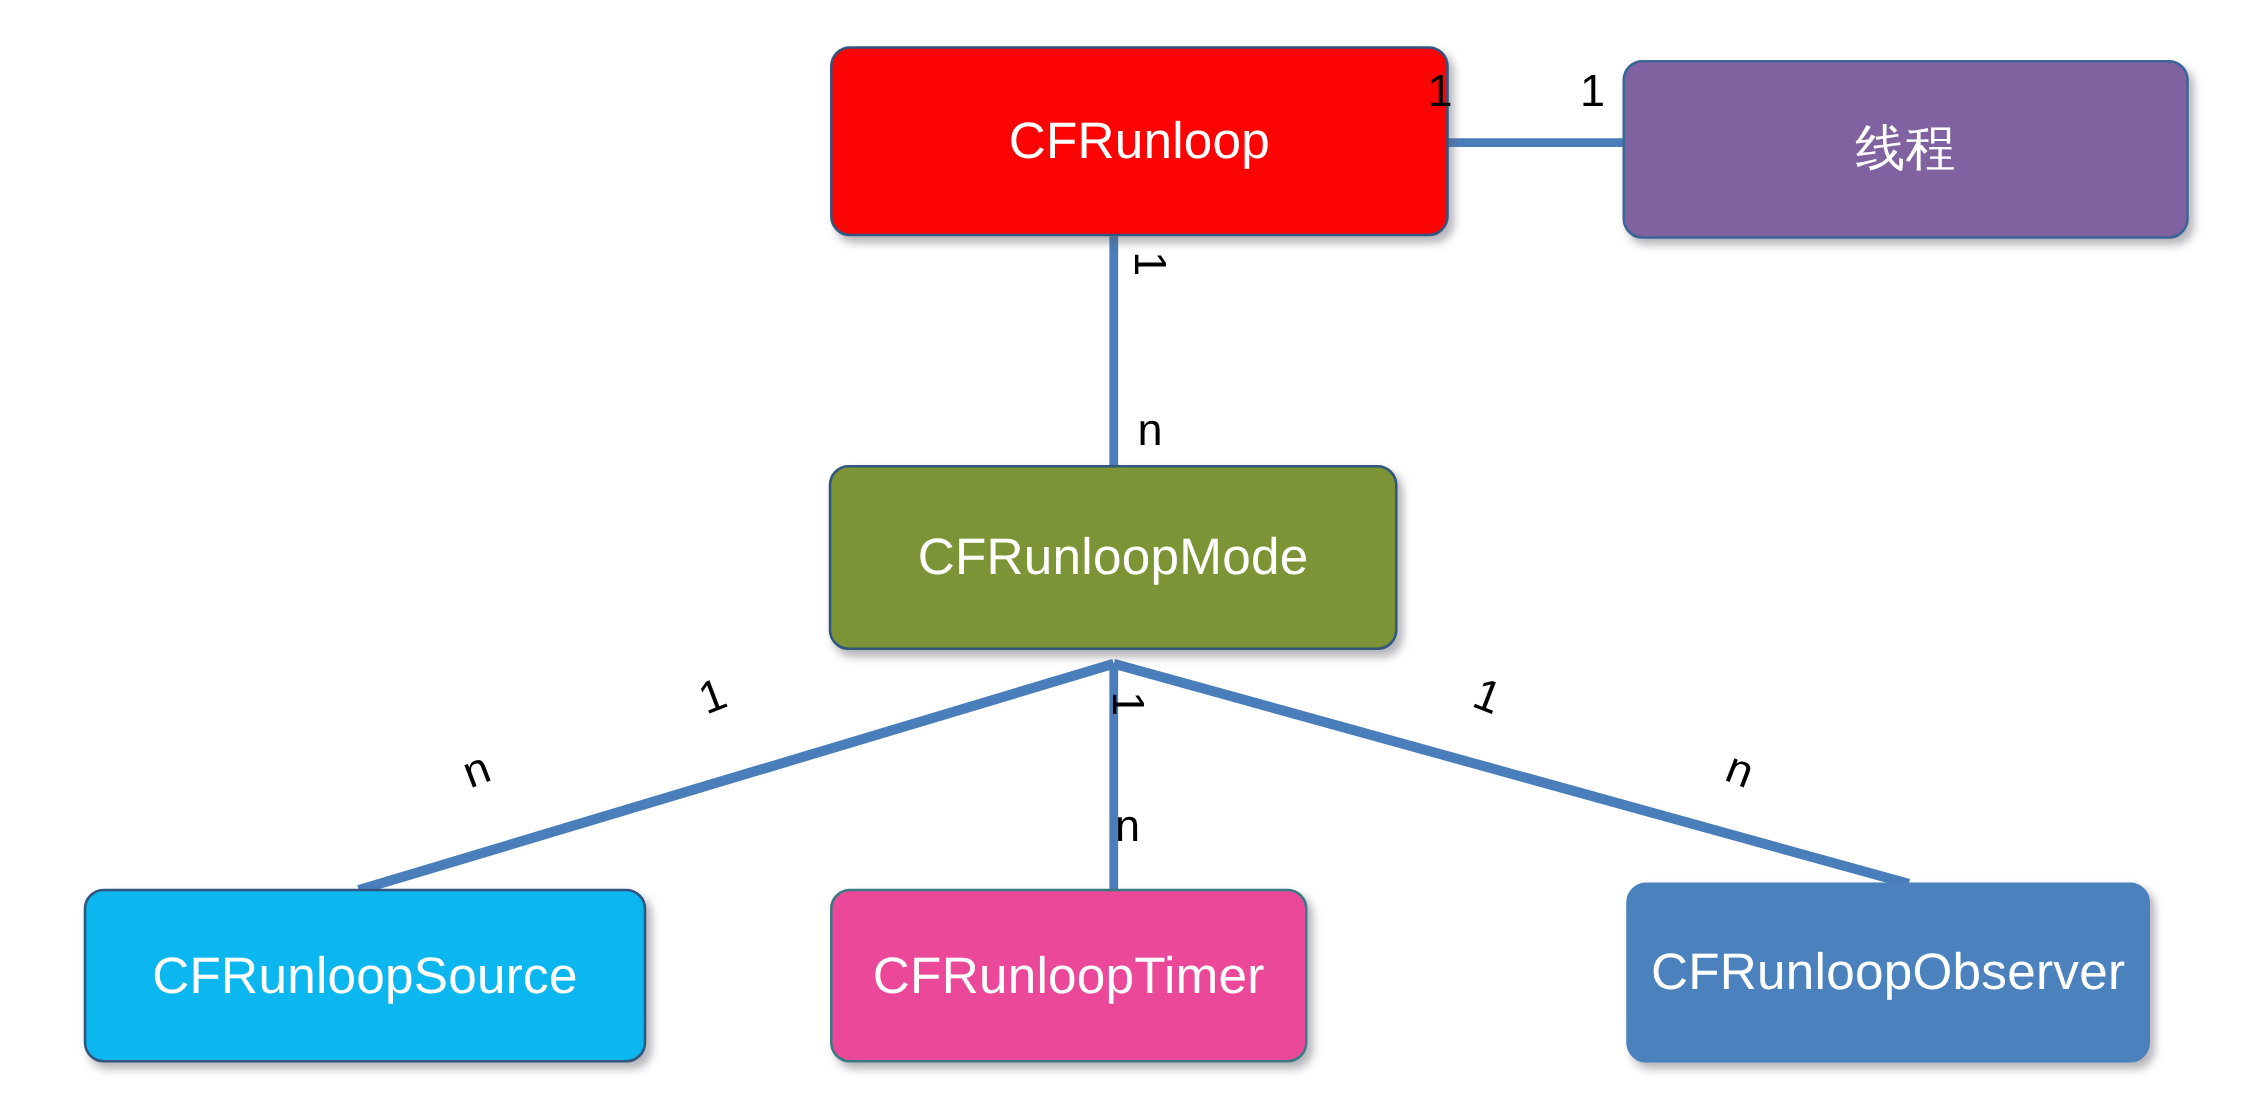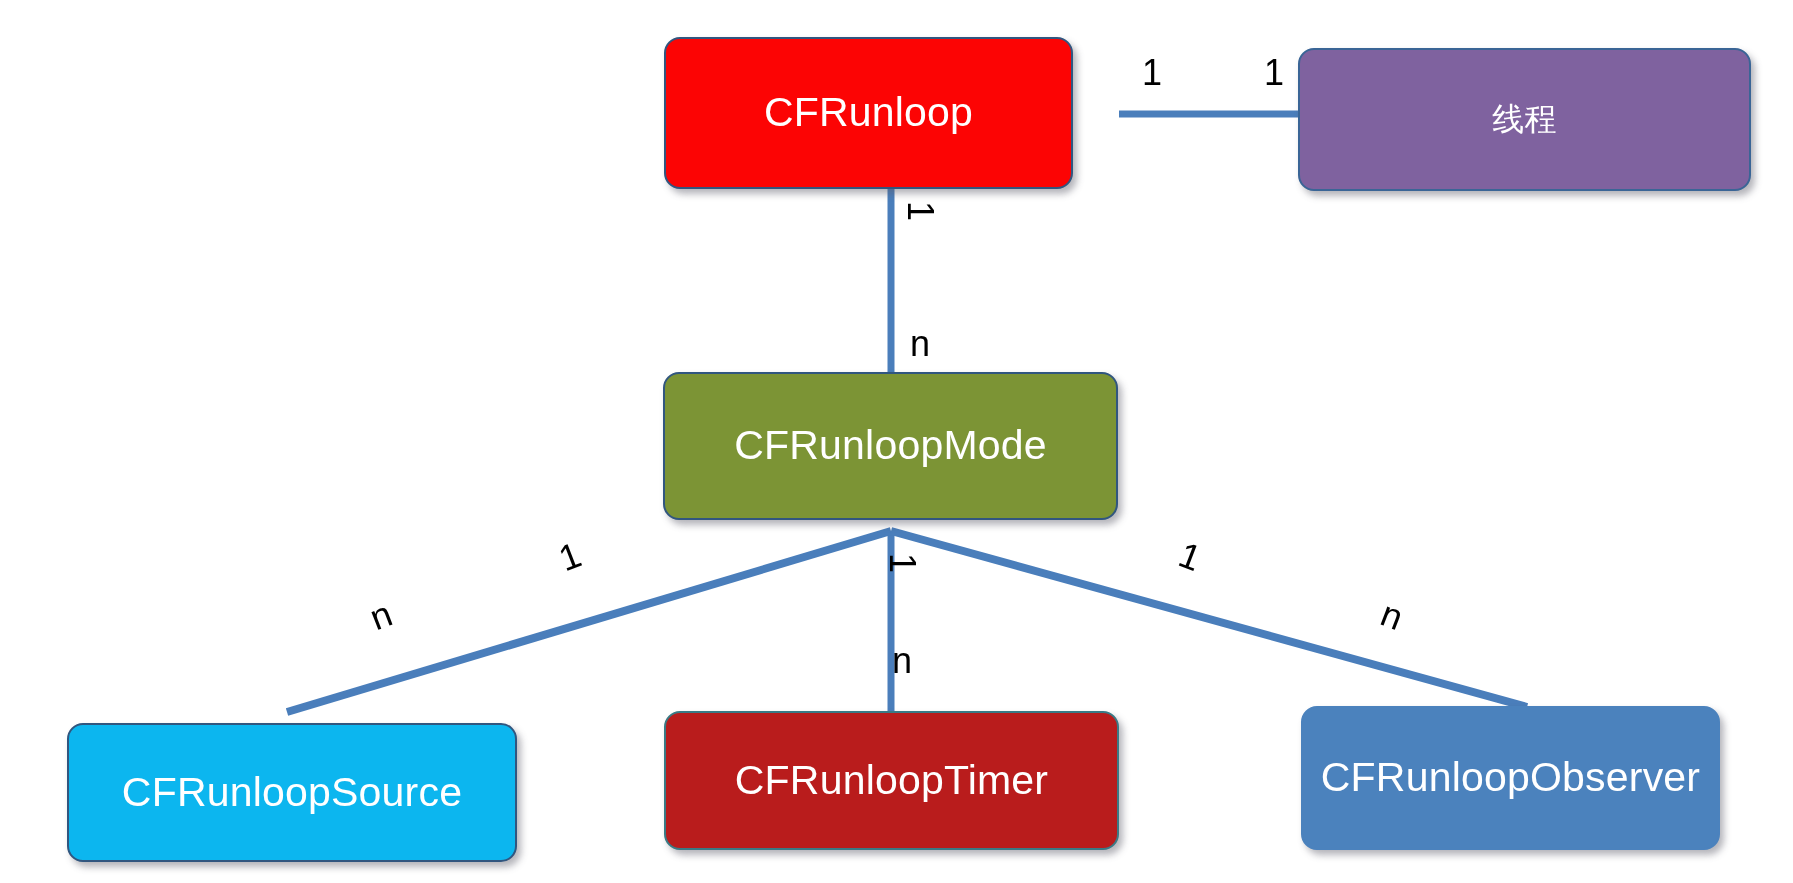--- a/index.html
+++ b/index.html
@@ -55,7 +55,7 @@
   }
 
   
-  #node-cfrunloop       { left: 664px; top: 37px;  width: 409px; height: 152px; background: #fc0404; }
+  #node-cfrunloop       { left: 664px; top: 37px;  width: 495px; height: 152px; background: #fc0404; }
   #node-thread          { left: 1298px; top: 48px; width: 453px; height: 143px; background: #7f629f; border-color: #3a6596; }
   #node-mode            { left: 663px; top: 372px; width: 455px; height: 148px; background: #7b9334; background-color: #7c9435; }
   #node-source          { left: 67px;  top: 711px; width: 450px; height: 139px; background: #0cb6ef; margin-top: 12px; }

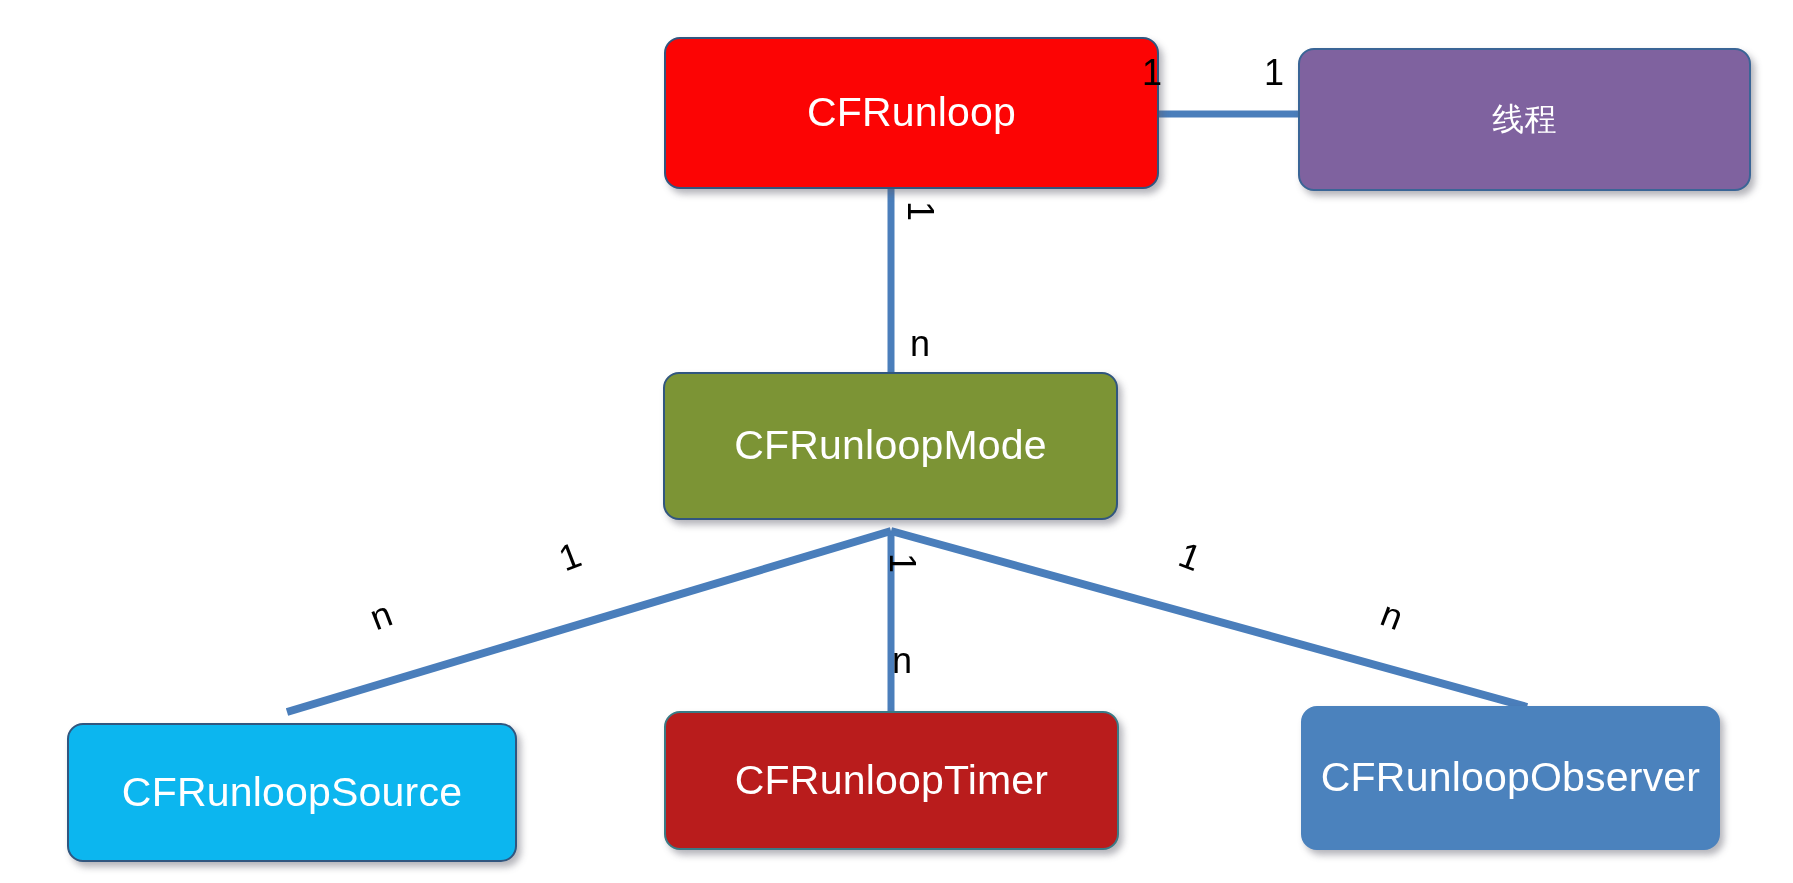--- a/index.html
+++ b/index.html
@@ -51,7 +51,7 @@
   }
   .node-cn {
     font-family: "DejaVu Sans", sans-serif;
-    font-size: 32px;
+    font-size: 40px;
   }
 
   

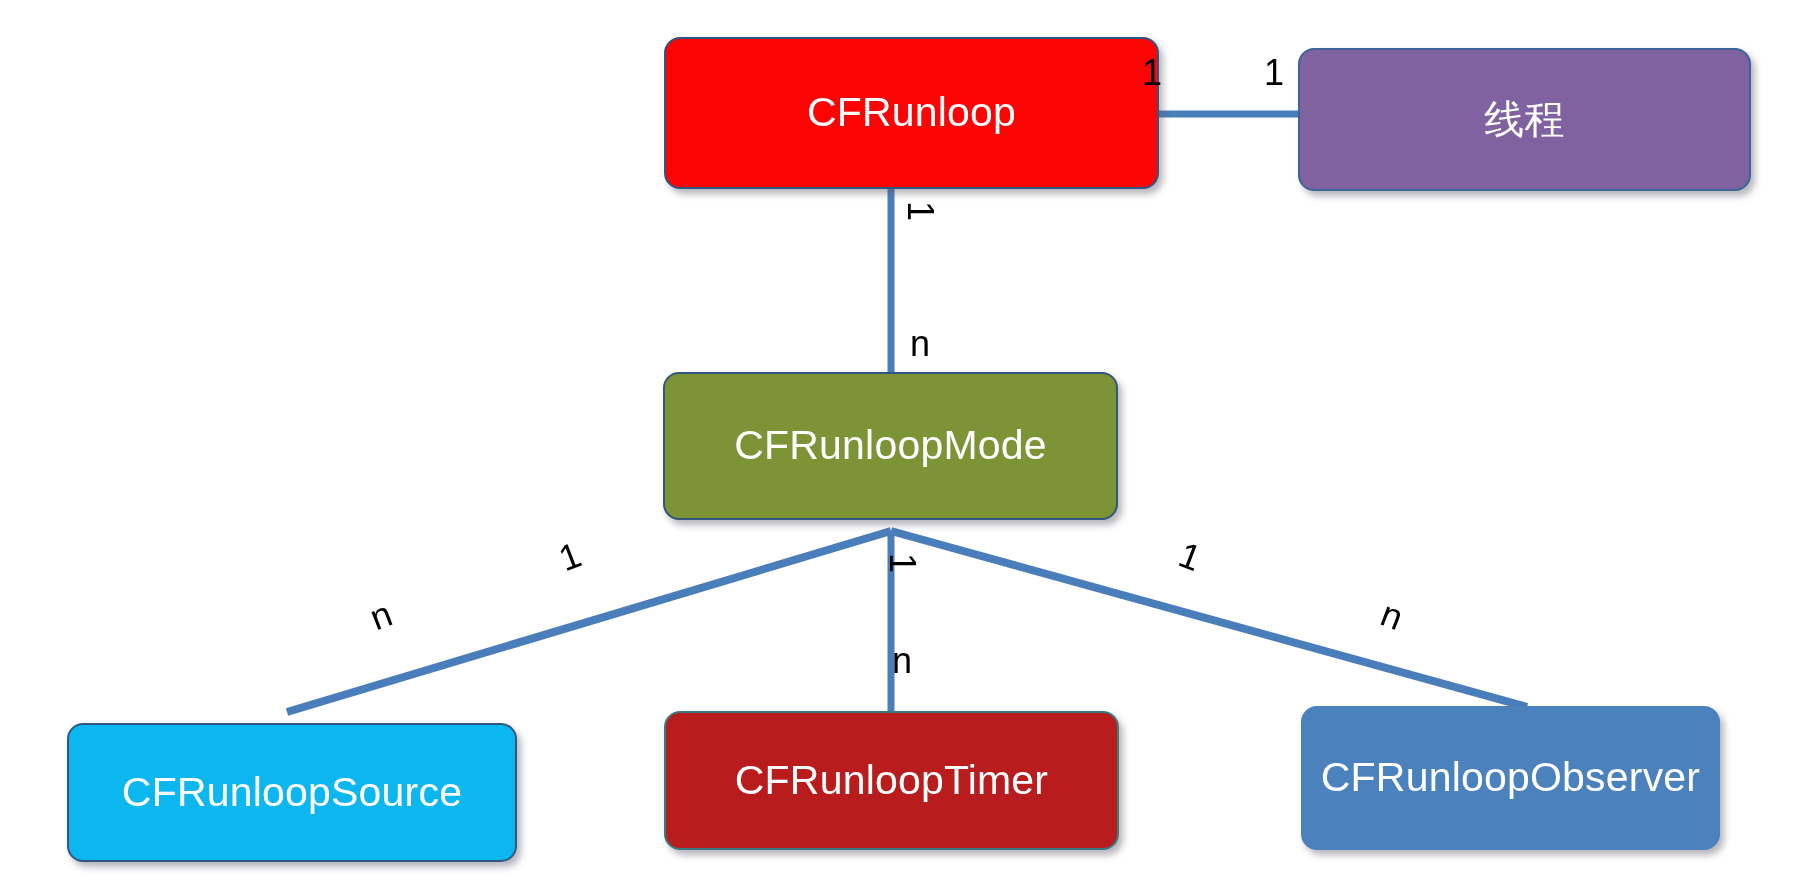--- a/index.html
+++ b/index.html
@@ -58,7 +58,7 @@
   #node-cfrunloop       { left: 664px; top: 37px;  width: 495px; height: 152px; background: #fc0404; }
   #node-thread          { left: 1298px; top: 48px; width: 453px; height: 143px; background: #7f629f; border-color: #3a6596; }
   #node-mode            { left: 663px; top: 372px; width: 455px; height: 148px; background: #7b9334; background-color: #7c9435; }
-  #node-source          { left: 67px;  top: 711px; width: 450px; height: 139px; background: #0cb6ef; margin-top: 12px; }
+  #node-source          { left: 67px;  top: 711px; width: 450px; height: 139px; background: #0cb6ef; }
   #node-timer           { left: 664px; top: 711px; width: 455px; height: 139px; background: #b91c1c; border-color: #3a7a85; }
   #node-observer        { left: 1301px; top: 706px; width: 419px; height: 144px; background: #4b82bd; border-color: #4b82bd; text-align: center; }
 

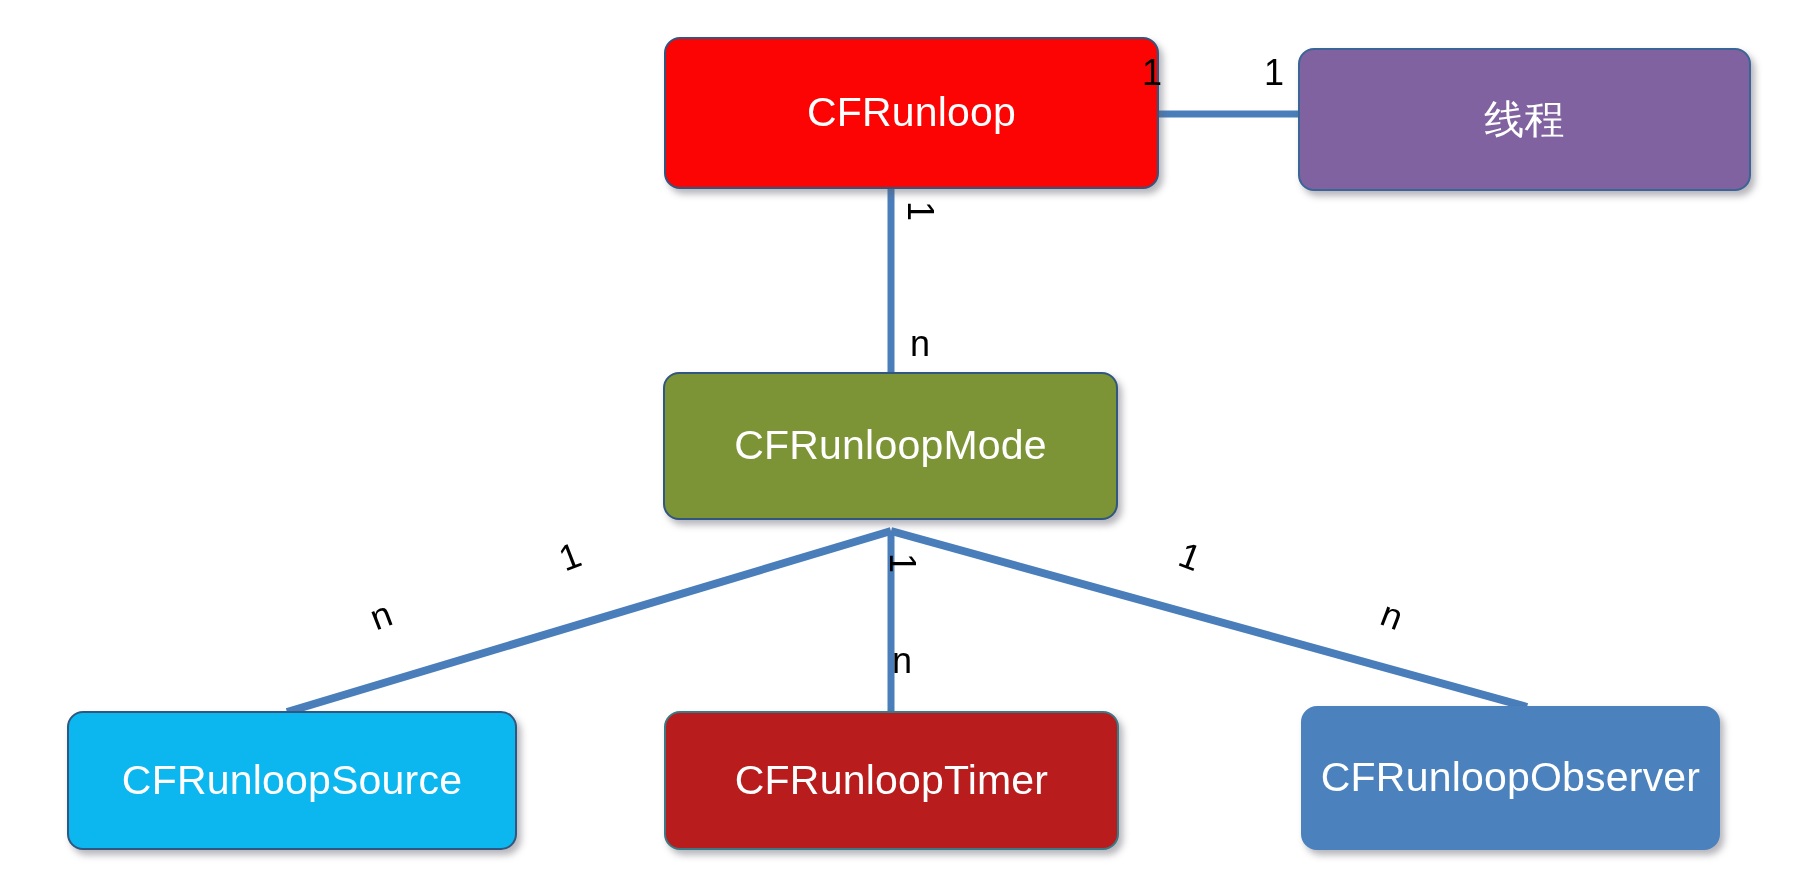--- a/index.html
+++ b/index.html
@@ -59,7 +59,7 @@
   #node-thread          { left: 1298px; top: 48px; width: 453px; height: 143px; background: #7f629f; border-color: #3a6596; }
   #node-mode            { left: 663px; top: 372px; width: 455px; height: 148px; background: #7b9334; background-color: #7c9435; }
   #node-source          { left: 67px;  top: 711px; width: 450px; height: 139px; background: #0cb6ef; }
-  #node-timer           { left: 664px; top: 711px; width: 455px; height: 139px; background: #b91c1c; border-color: #3a7a85; }
+  #node-timer           { left: 664px; top: 711px; width: 382px; height: 139px; background: #ec4899; border-color: #3a7a85; }
   #node-observer        { left: 1301px; top: 706px; width: 419px; height: 144px; background: #4b82bd; border-color: #4b82bd; text-align: center; }
 
   .edge-label {

